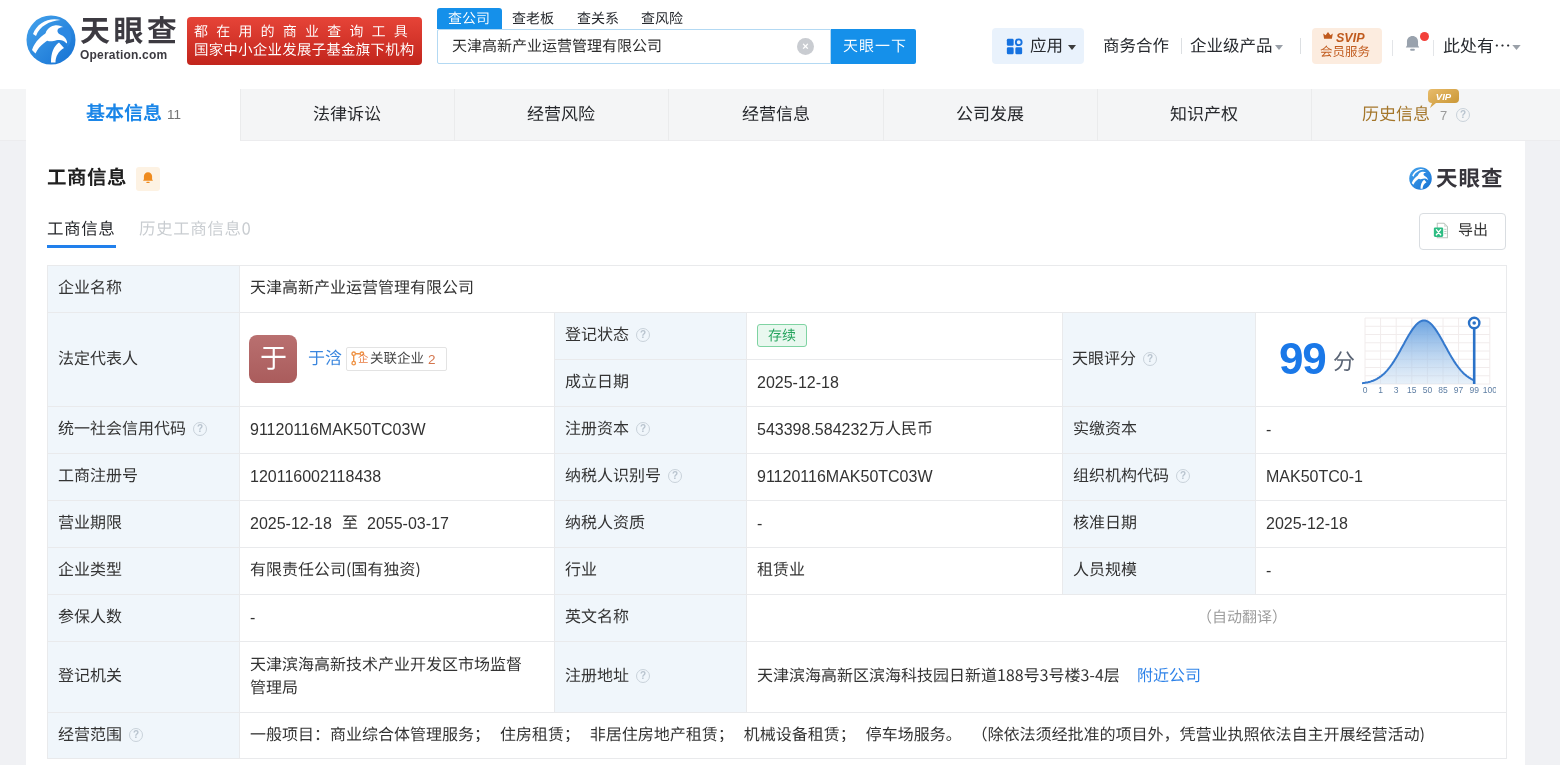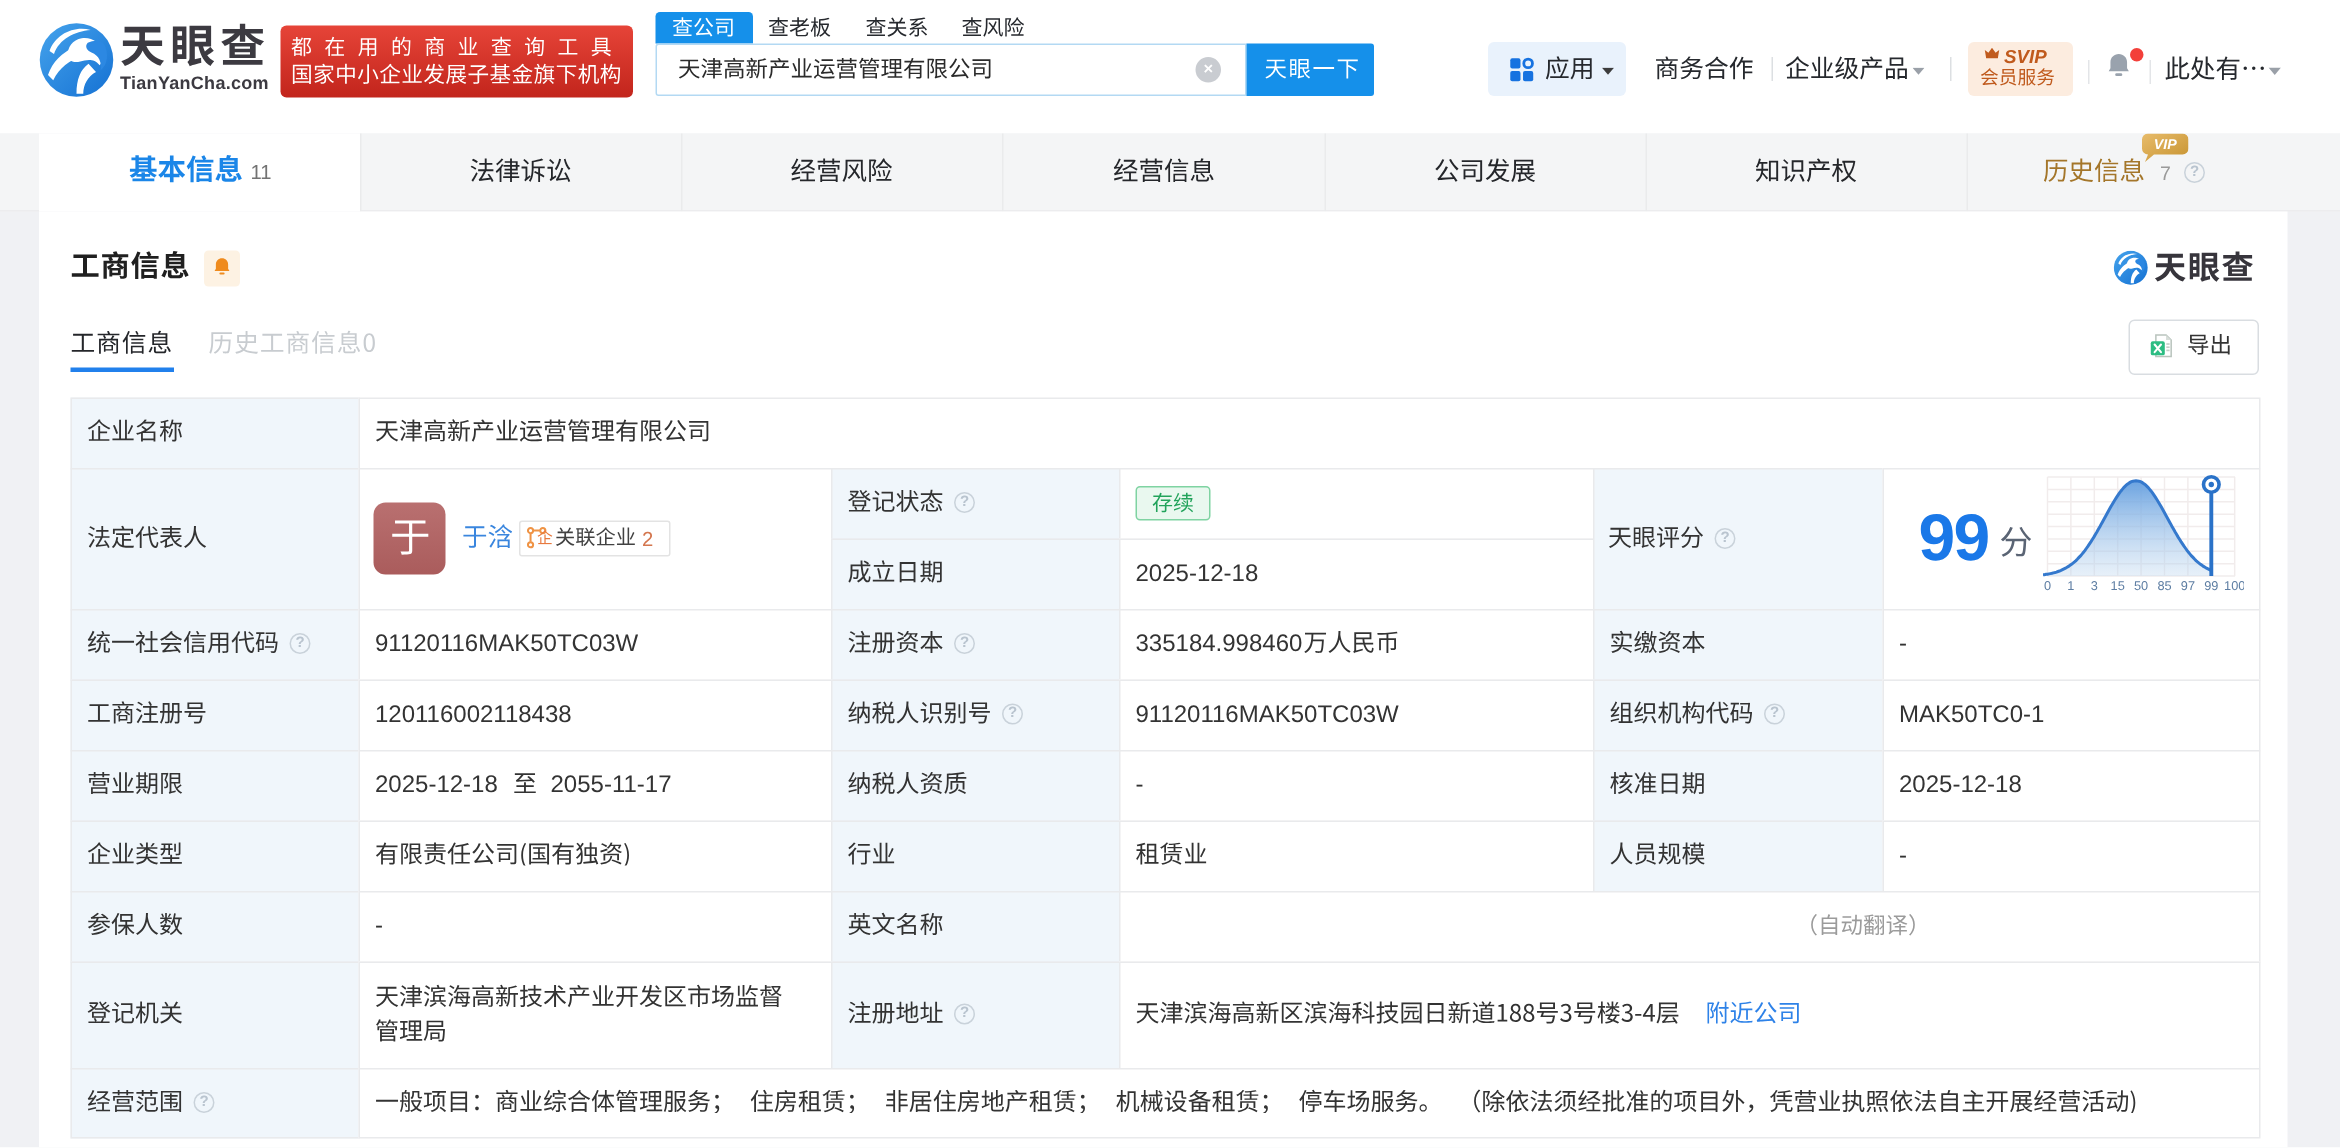--- a/index.html
+++ b/index.html
@@ -229,7 +229,7 @@
         <use href="#q2" x="222.7"></use>
       </svg>
     </div>
-<div style="position:absolute;left:80px;top:48px;font-size:12px;color:#3c3a41;white-space:nowrap;font-weight:bold;letter-spacing:0.2px">TianYanCha.com</div>
+<div style="position:absolute;left:80px;top:48px;font-size:12px;color:#3c3a41;white-space:nowrap;font-weight:bold;letter-spacing:0.2px">Operation.com</div>
 <div style="position:absolute;left:187px;top:17px;width:235px;height:48px;border-radius:4px;background:linear-gradient(180deg,#e64438,#c2251c)"></div>
 <div style="position:absolute;left:194px;top:23.5px;">
       <svg style="" width="213.80" height="14" viewBox="0 -88 1527.1 100" fill="#fff">

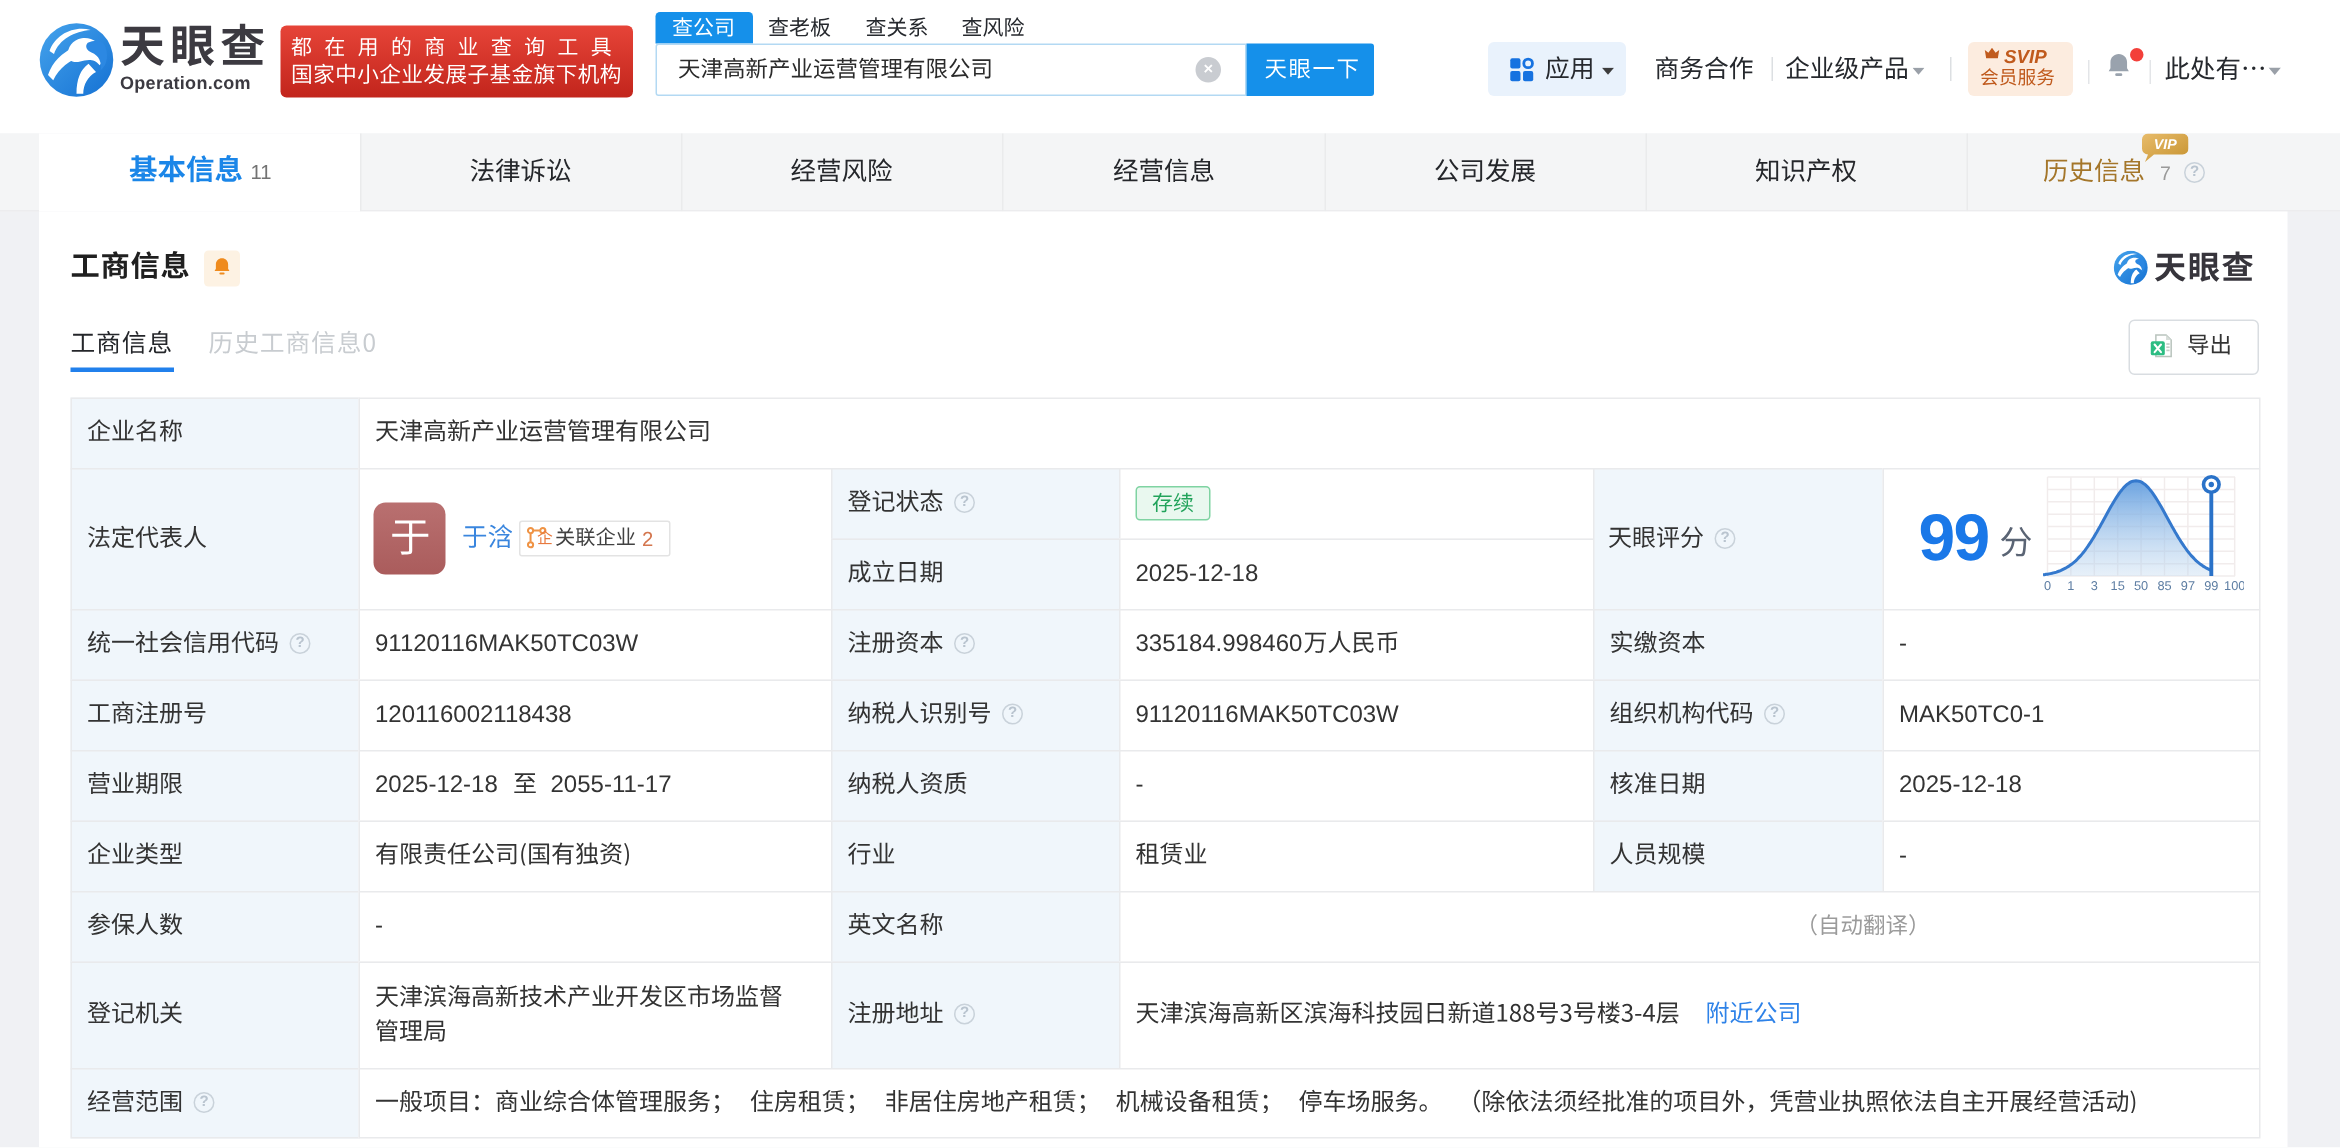--- a/index.html
+++ b/index.html
@@ -754,7 +754,7 @@
       <div style="width:12px;height:12px;border:1px solid #c9d2da;border-radius:50%;color:#b9c4cf;font-size:10px;line-height:12px;text-align:center;font-weight:bold">?</div>
     </div>
 <div style="position:absolute;left:746px;top:405.5px;width:317px;height:48px;border:1px solid #e9eaec;box-sizing:border-box;background:#fff;"></div>
-<div style="position:absolute;left:757px;top:421px;font-size:16px;color:#333;white-space:nowrap;">335184.998460</div>
+<div style="position:absolute;left:757px;top:421px;font-size:16px;color:#333;white-space:nowrap;">543398.584232</div>
 <div style="position:absolute;left:869px;top:420.36px;">
       <svg style="" width="64.00" height="16" viewBox="0 -88 400.0 100" fill="#333">
         <use href="#q109" x="0"></use>

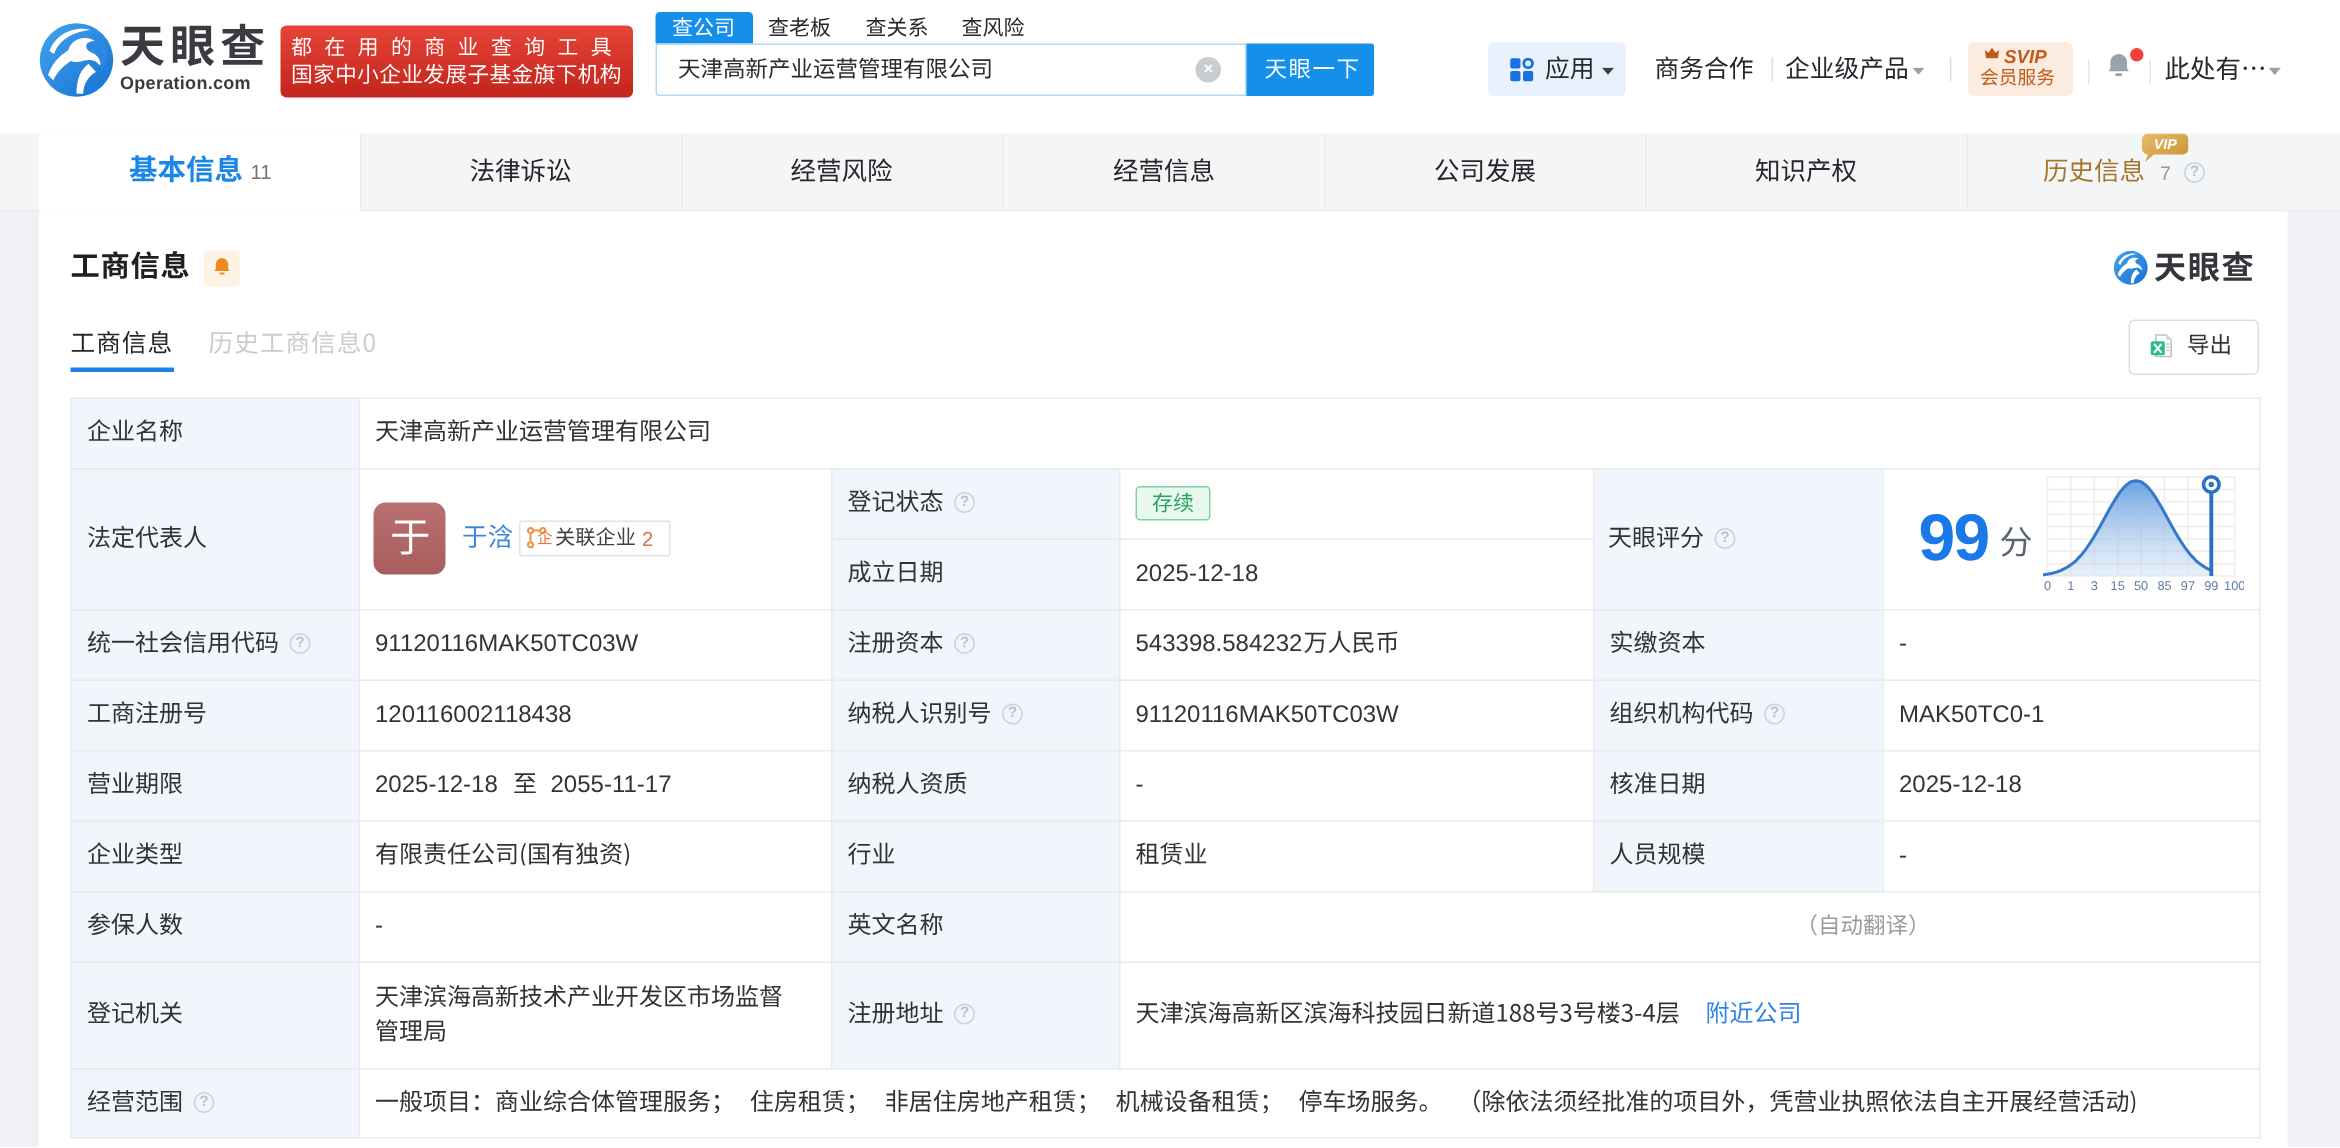--- a/index.html
+++ b/index.html
@@ -834,7 +834,7 @@
         <use href="#q120" x="0"></use>
       </svg>
     </div>
-<div style="position:absolute;left:367px;top:515px;font-size:16px;color:#333;white-space:nowrap;">2055-11-17</div>
+<div style="position:absolute;left:367px;top:515px;font-size:16px;color:#333;white-space:nowrap;">2055-03-17</div>
 <div style="position:absolute;left:554px;top:499.5px;width:193px;height:48px;border:1px solid #e9eaec;box-sizing:border-box;background:#f0f6fb;"></div>
 <div style="position:absolute;left:565px;top:514.36px;">
       <svg style="" width="80.00" height="16" viewBox="0 -88 500.0 100" fill="#333">

